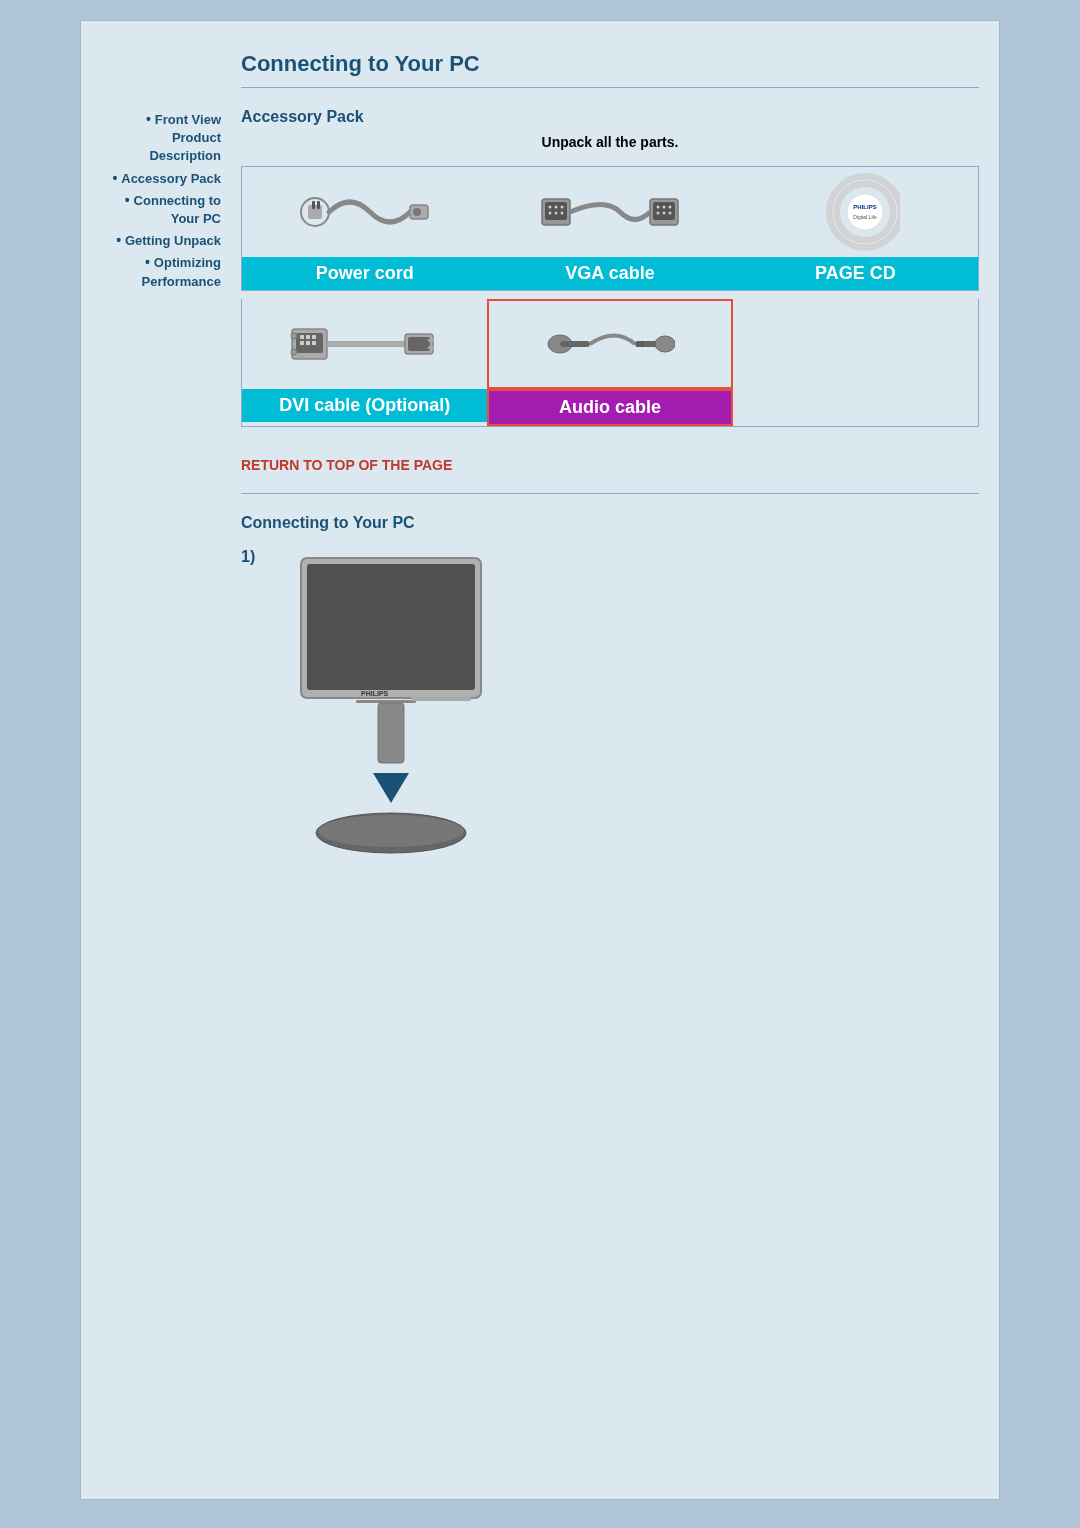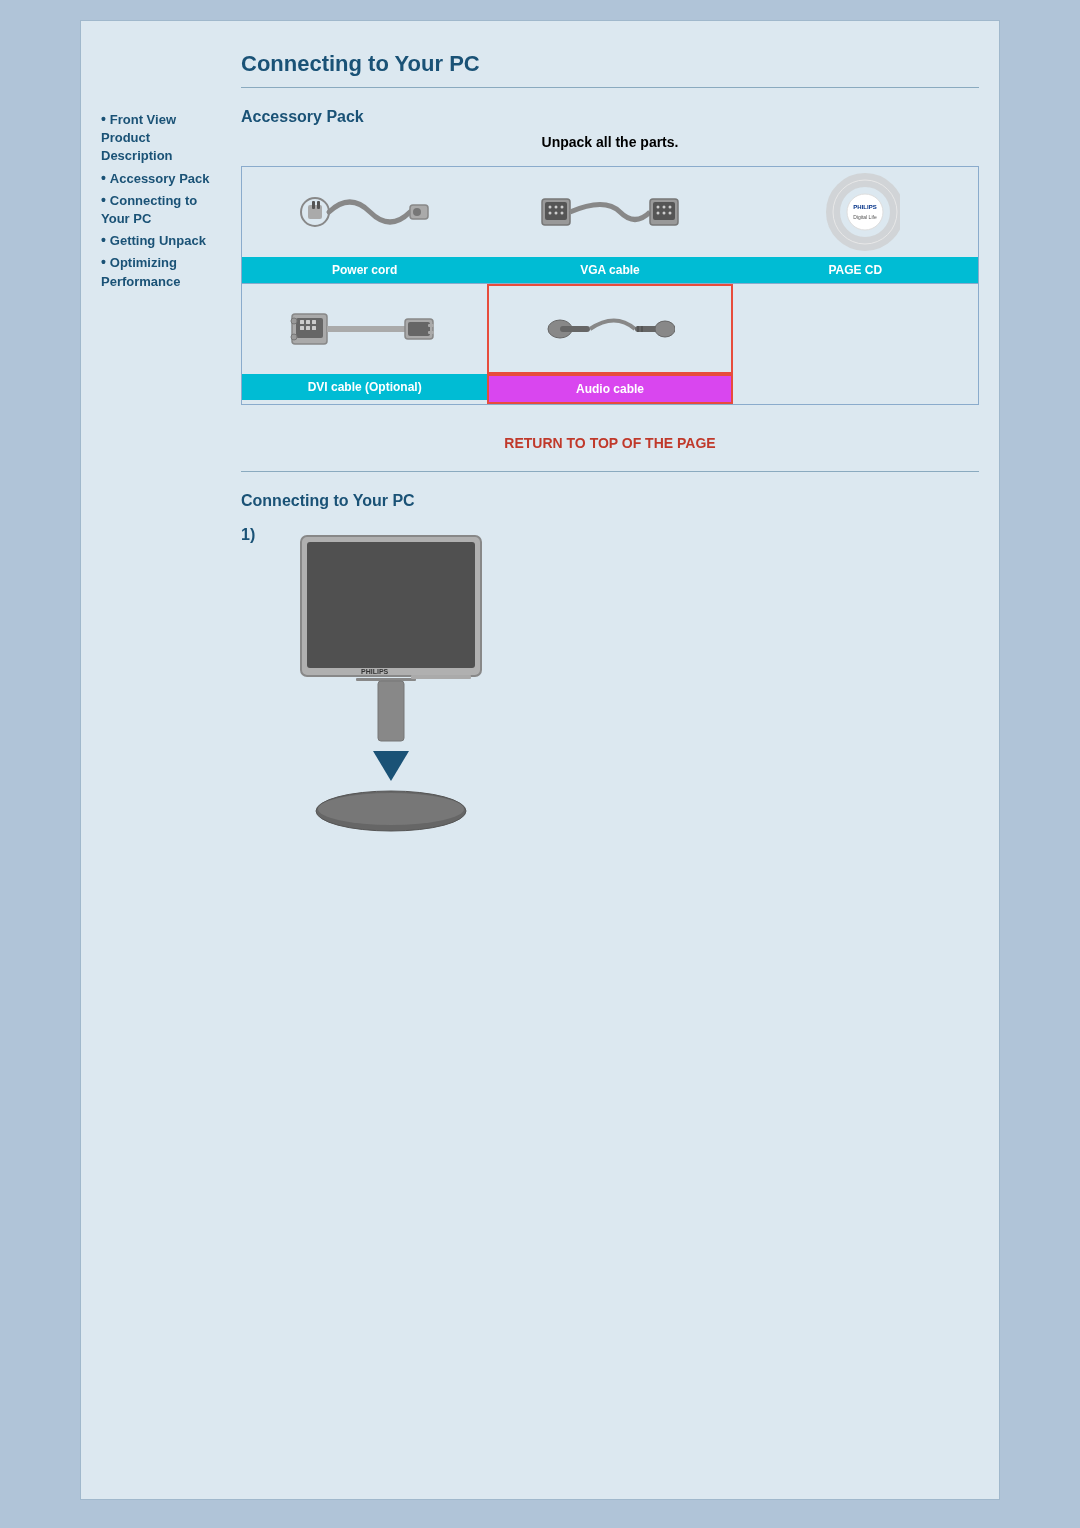--- a/index.html
+++ b/index.html
@@ -30,6 +30,7 @@
     .sidebar ul {
       list-style: none;
       padding: 0;
+      text-align: right;
     }
     .sidebar ul li {
       margin-bottom: 4px;

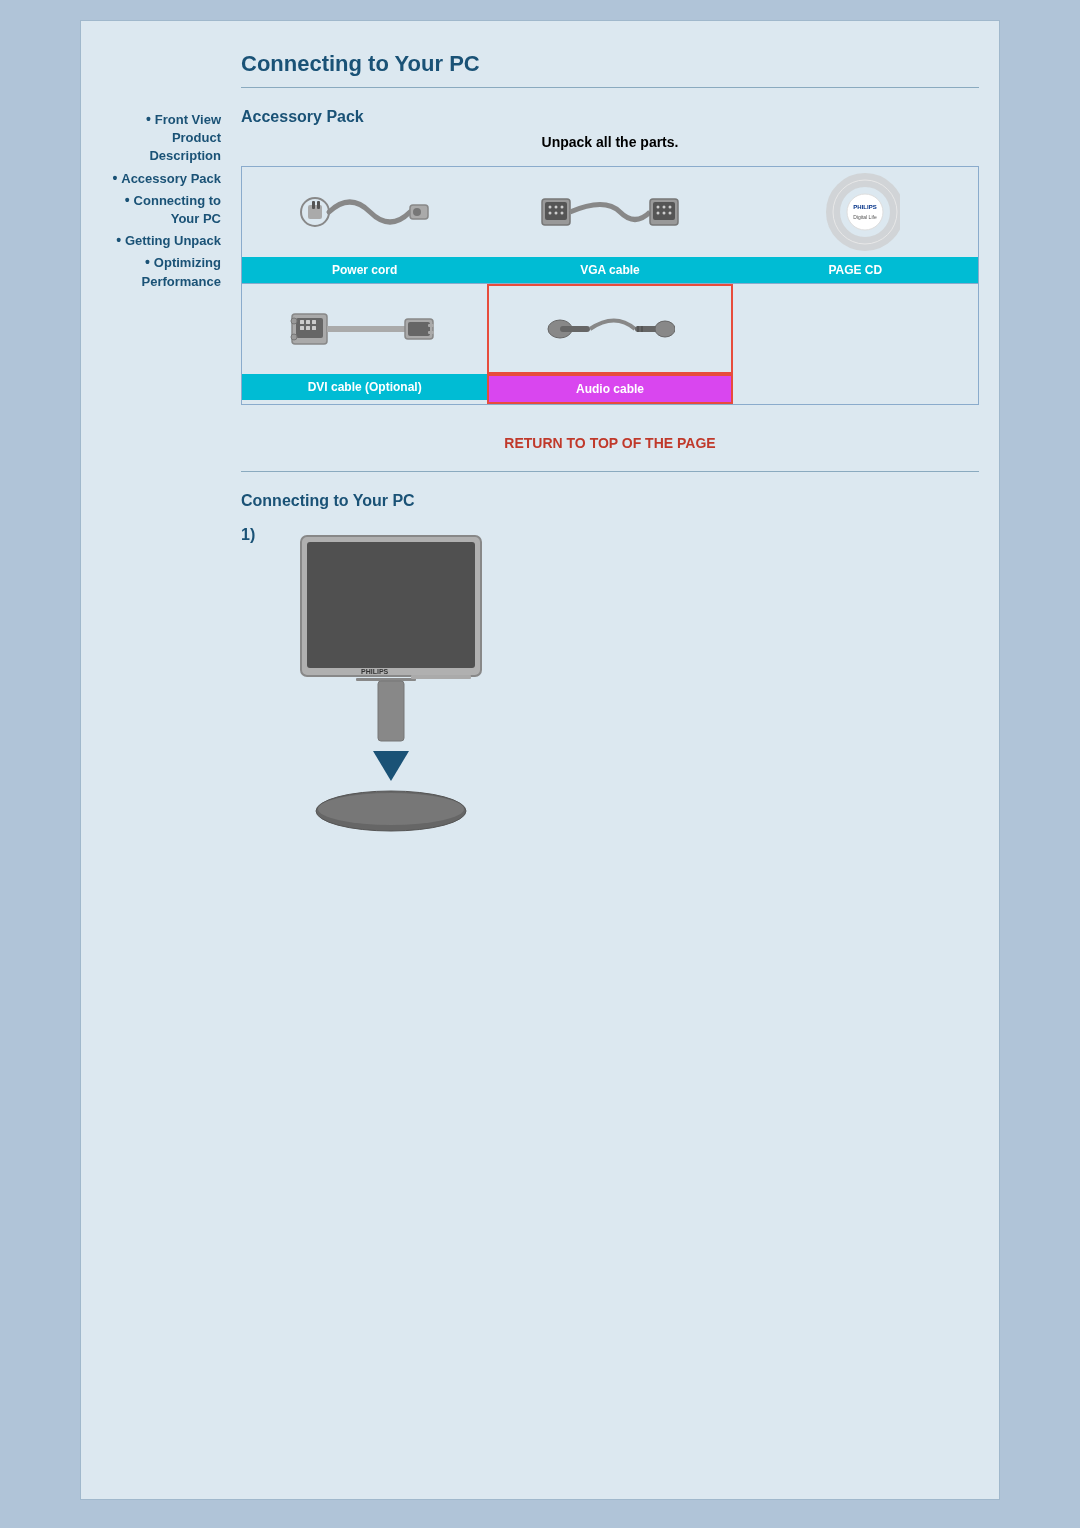--- a/index.html
+++ b/index.html
@@ -98,7 +98,7 @@
       text-align: center;
       background: #00bcd4;
       color: white;
-      font-size: 12px;
+      font-size: 18px;
       font-weight: bold;
       padding: 6px 4px;
     }

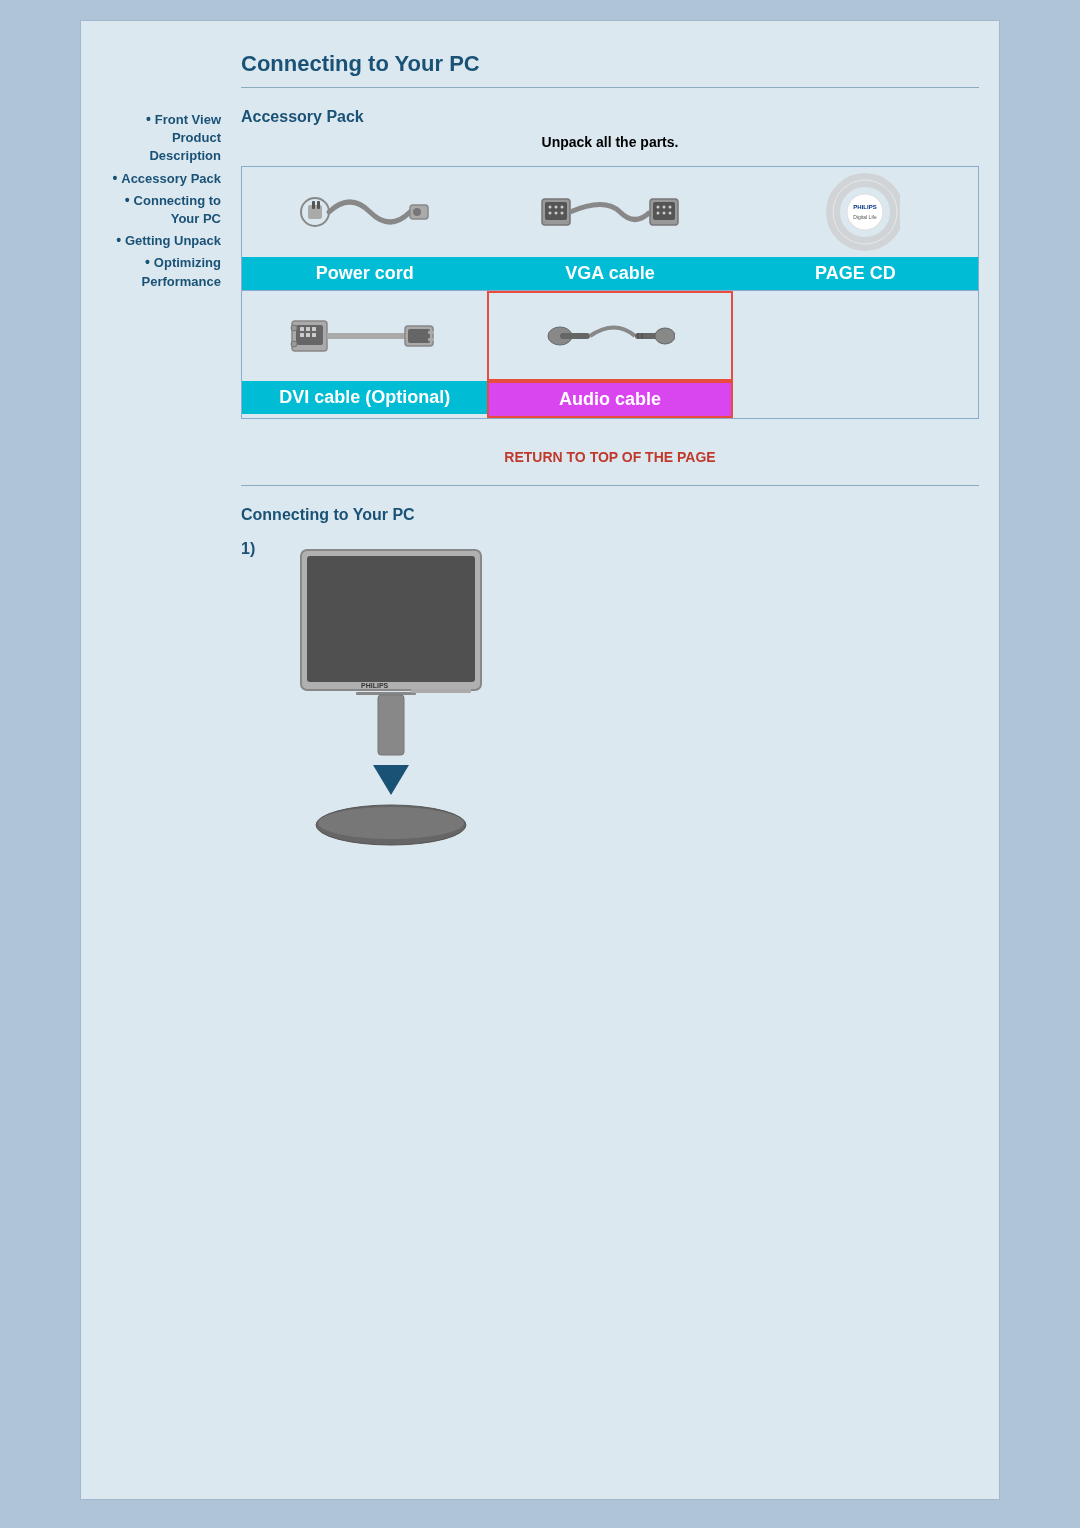--- a/index.html
+++ b/index.html
@@ -246,7 +246,7 @@
           </div>
         </div>
 
-        <div class="accessories-grid" style="margin-top:0; border-top: none;">
+        <div class="accessories-grid" style="margin-top:8px; border-top: none;">
 
           <div class="accessory-cell">
             <div class="accessory-image-bottom">

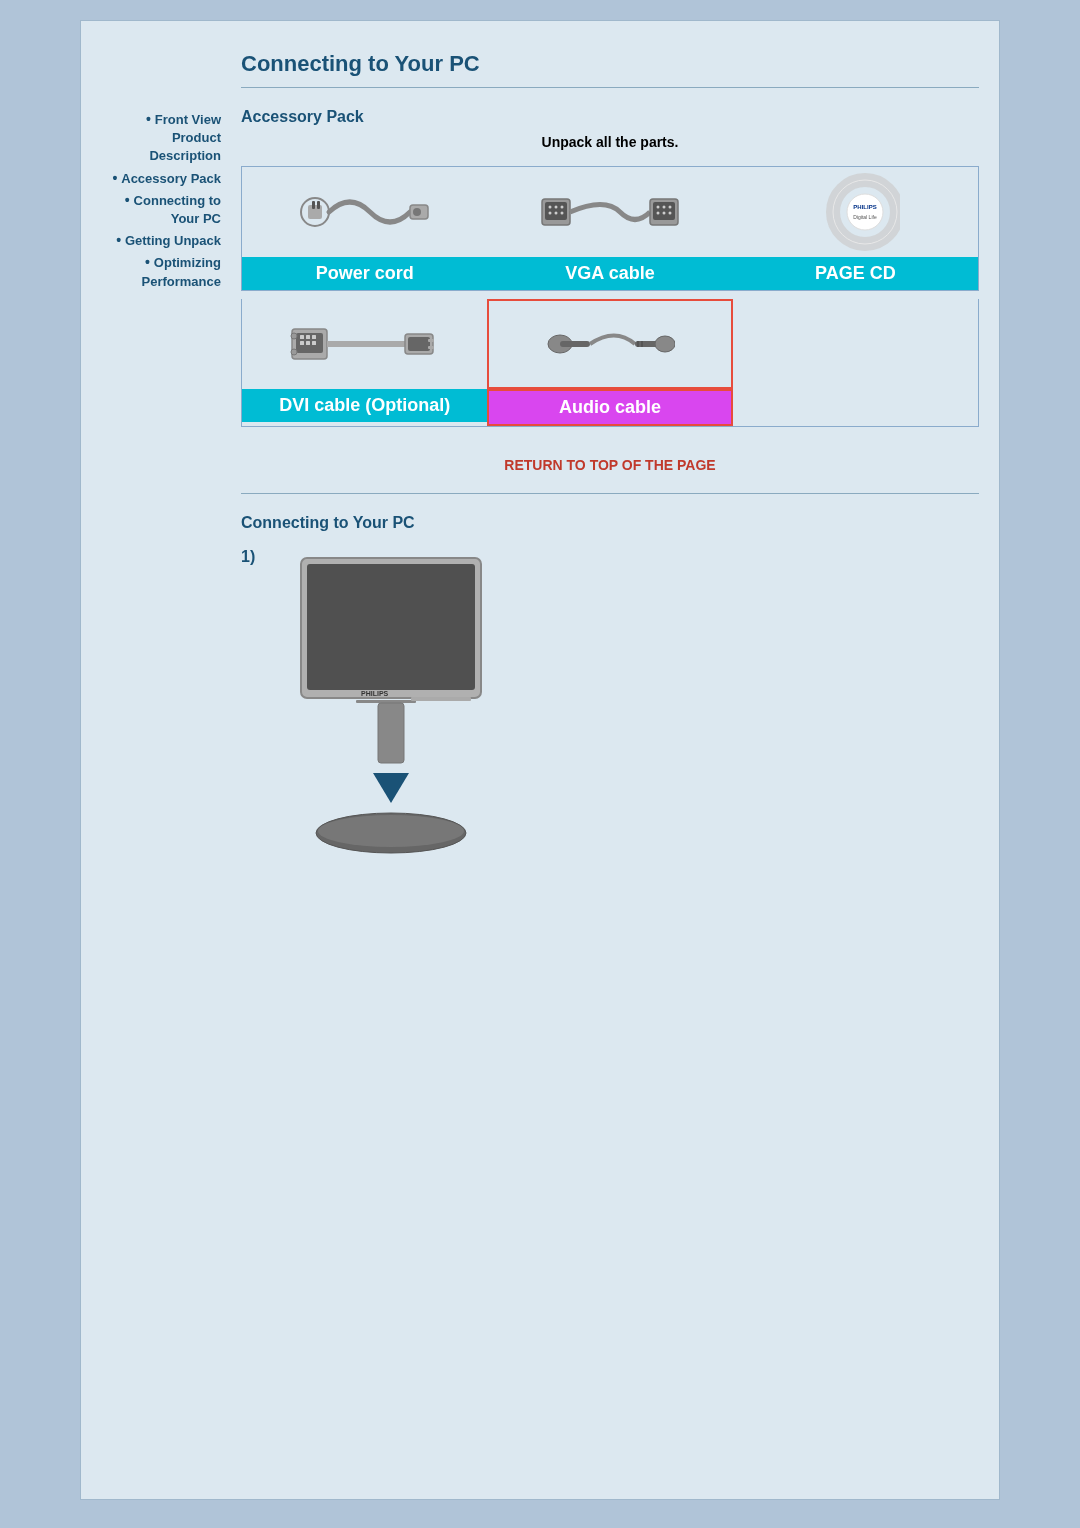--- a/index.html
+++ b/index.html
@@ -104,7 +104,7 @@
     }
     .accessory-label.highlighted {
       border: 2px solid #e74c3c;
-      background: #d946ef;
+      background: #a21caf;
     }
     .accessory-image-bottom {
       height: 90px;

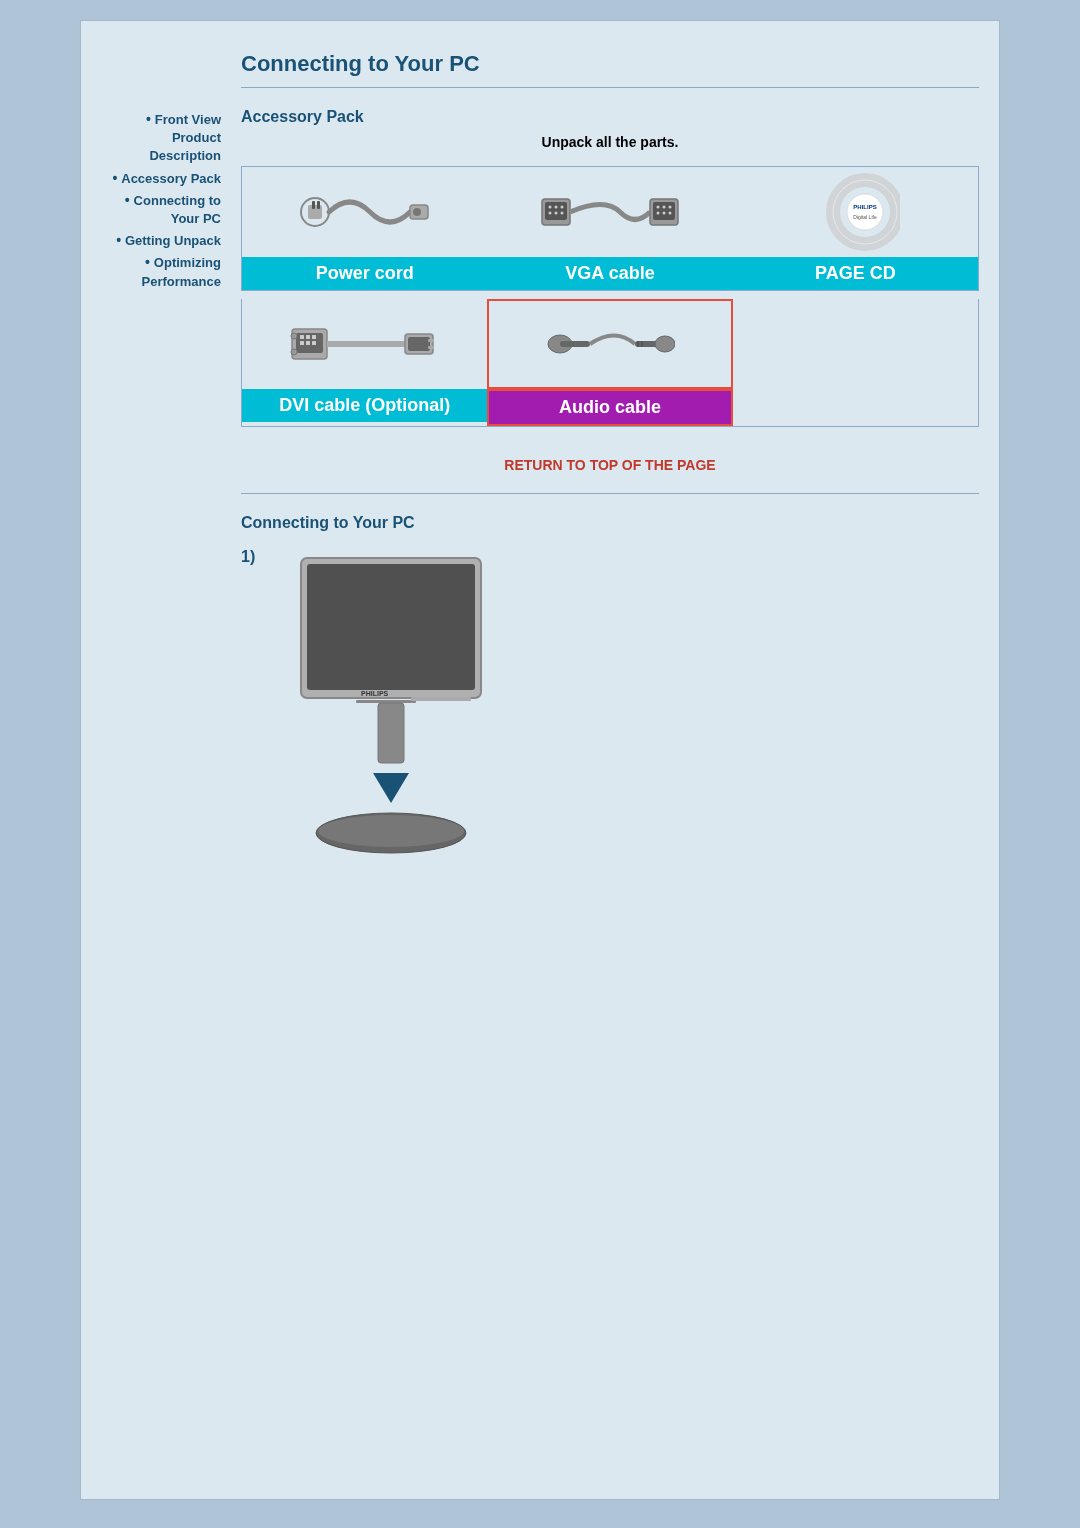--- a/index.html
+++ b/index.html
@@ -116,7 +116,6 @@
     }
     
     .return-link {
-      text-align: center;
       margin: 30px 0 20px 0;
     }
     .return-link a {

